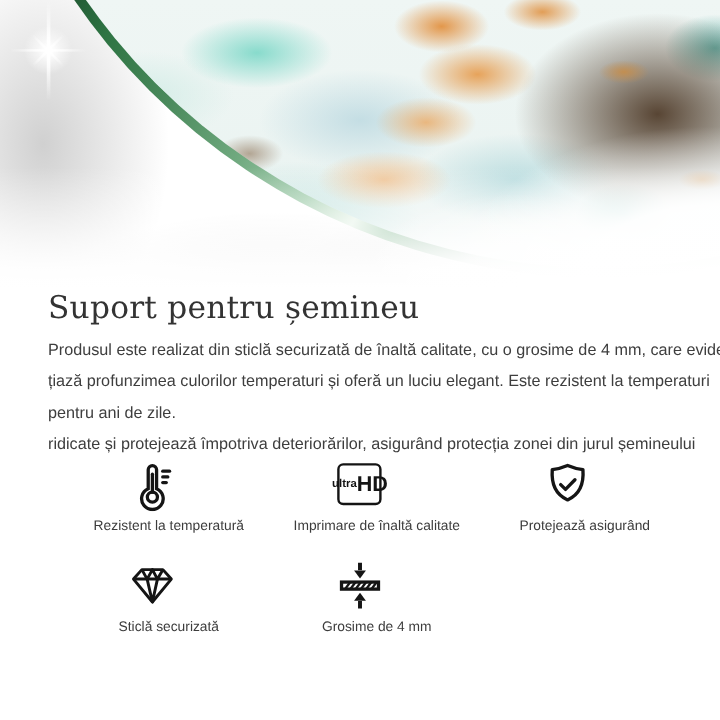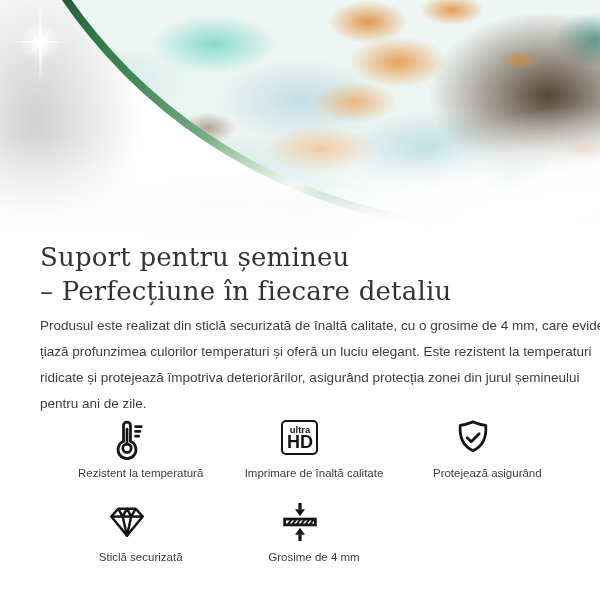--- a/index.html
+++ b/index.html
@@ -108,7 +108,6 @@
   <div class="content">
     <h1 class="title">
       <span>Suport pentru șemineu</span>
-      <span>– Perfecțiune în fiecare detaliu</span>
     </h1>
 
     <p class="description">

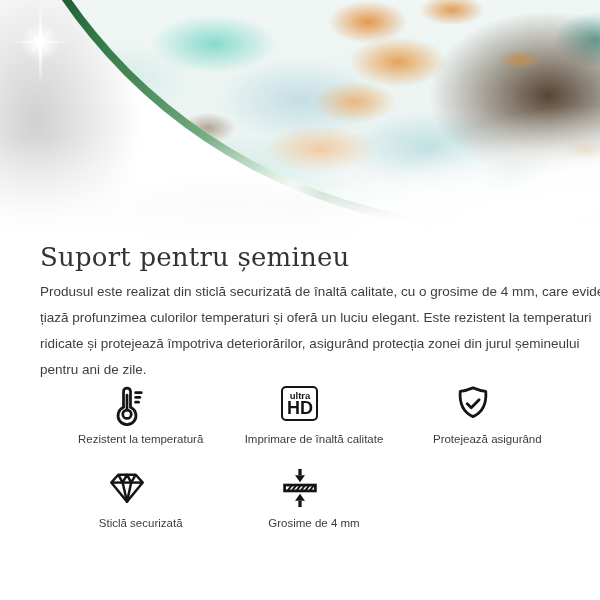--- a/index.html
+++ b/index.html
@@ -113,8 +113,8 @@
     <p class="description">
       <span>Produsul este realizat din sticlă securizată de înaltă calitate, cu o grosime de 4 mm, care eviden-</span>
       <span>țiază profunzimea culorilor temperaturi și oferă un luciu elegant. Este rezistent la temperaturi</span>
+      <span>pentru ani de zile.</span>
       <span>ridicate și protejează împotriva deteriorărilor, asigurând protecția zonei din jurul șemineului</span>
-      <span>pentru ani de zile.</span>
     </p>
 
     <div class="features">

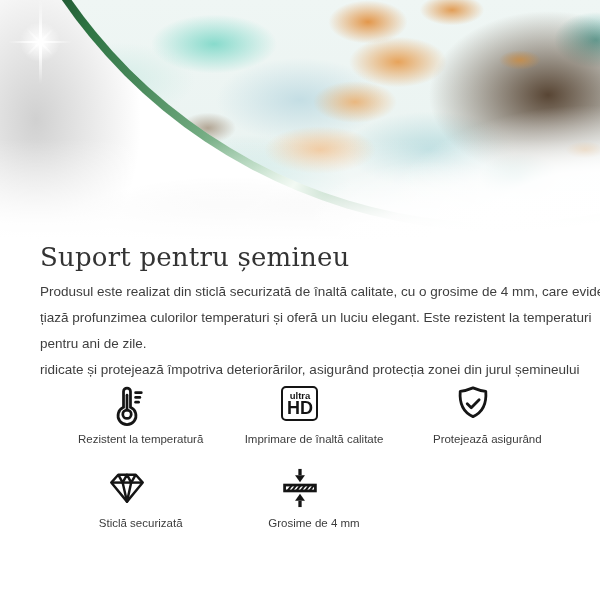--- a/index.html
+++ b/index.html
@@ -80,7 +80,7 @@
   .icon-box svg{display:block;}
   .uhd{
     width:33px;height:31px;border:2.5px solid #141414;border-radius:5px;
-    display:flex;flex-direction:column;align-items:center;justify-content:center;color:#141414;
+    display:flex;flex-direction:row;align-items:center;justify-content:center;color:#141414;
   }
   .uhd-top{font-size:9.5px;font-weight:700;line-height:10px;}
   .uhd-bottom{font-size:18px;font-weight:700;line-height:15px;}

